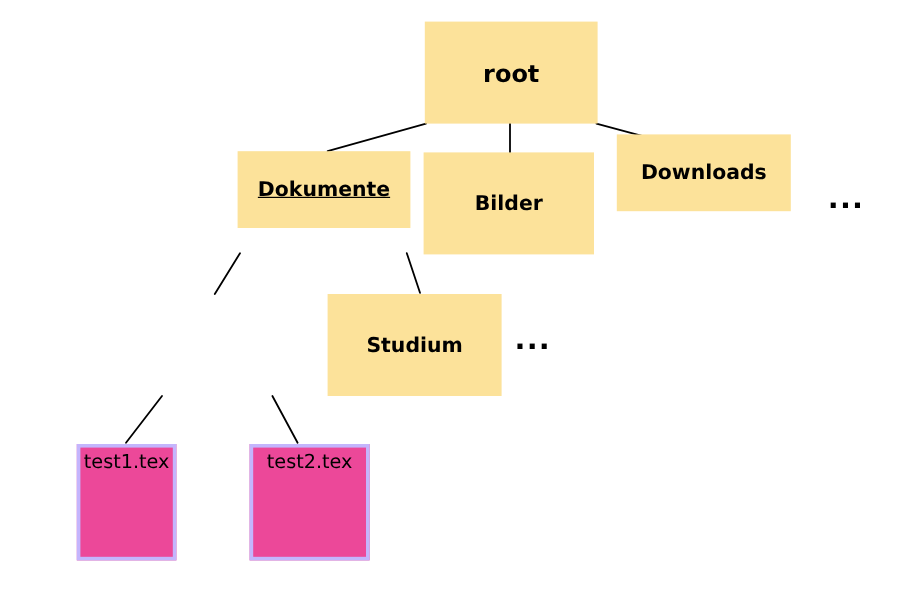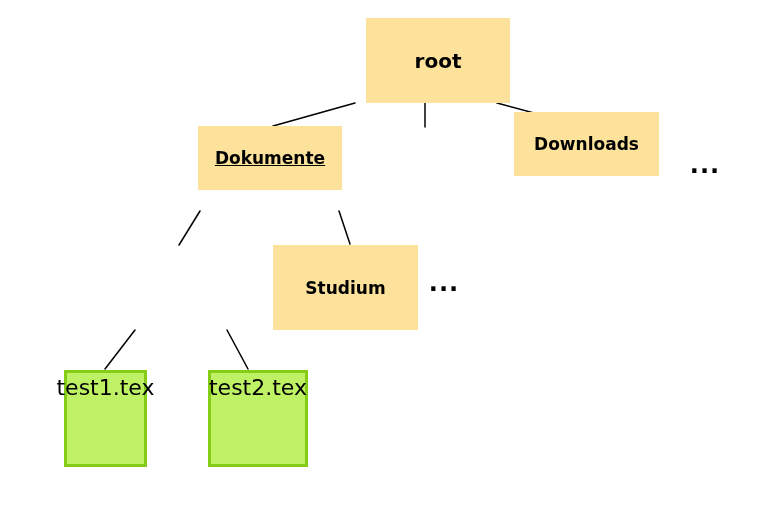--- a/index.html
+++ b/index.html
@@ -38,7 +38,6 @@
   }
   .folder.root {
     font-size: 20px;
-    margin-left: 12px;
   }
   .file {
     background: #bef264;

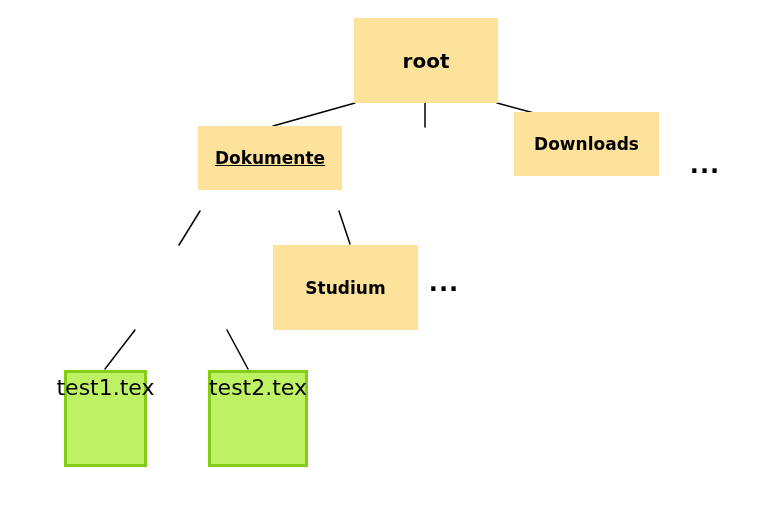--- a/index.html
+++ b/index.html
@@ -91,6 +91,9 @@
     <span>Dokumente</span>
   </div>
 
+  <div class="node folder" id="n-bilder">
+    <span>Bilder</span>
+  </div>
 
   <div class="node folder" id="n-downloads">
     <span>Downloads</span>

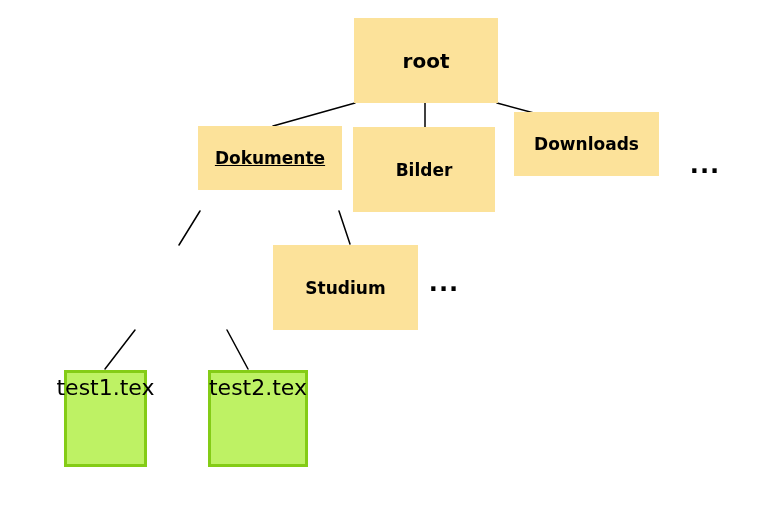--- a/index.html
+++ b/index.html
@@ -40,11 +40,11 @@
     font-size: 20px;
   }
   .file {
-    background: #bef264;
-    border: 3px solid #84cc16;
+    background: #ec4899;
+    border: 3px solid #c4b5fd;
     align-items: flex-start;
     justify-content: center;
-    font-size: 22px;
+    font-size: 16px;
     font-weight: normal;
     padding-top: 2px;
   }

